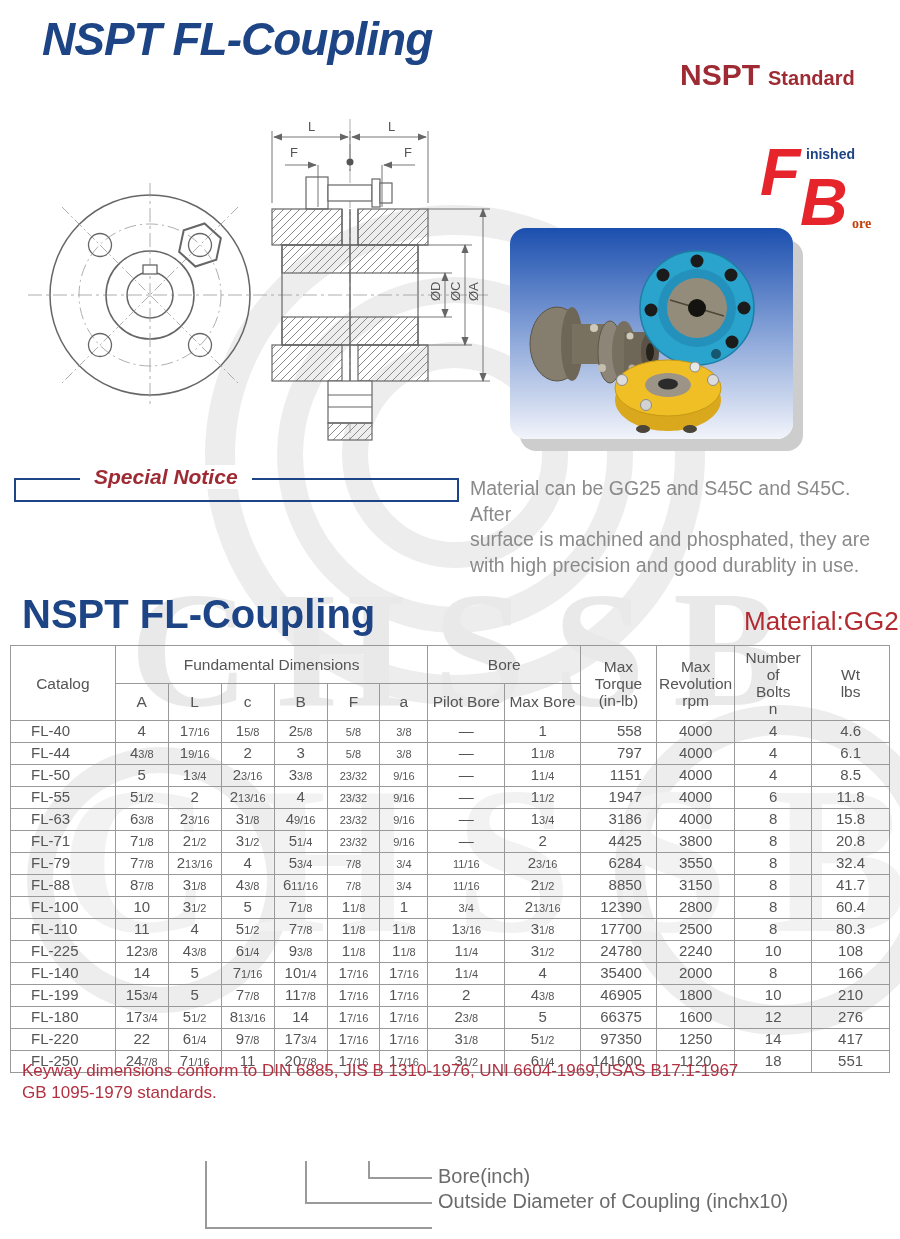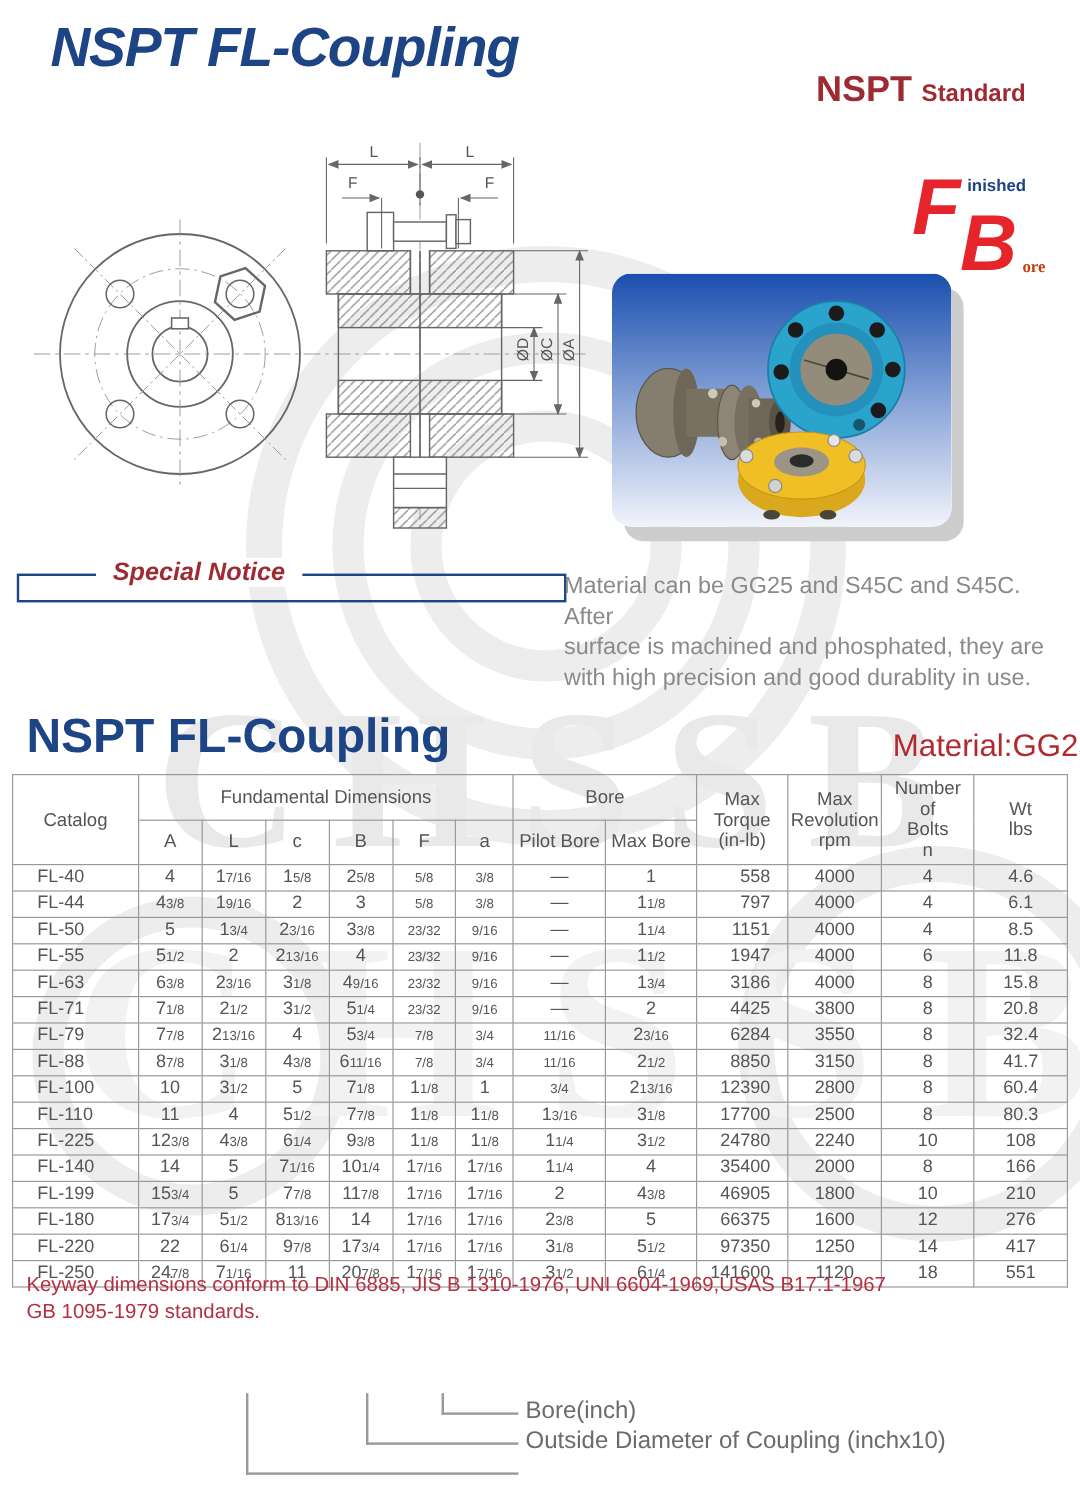--- a/index.html
+++ b/index.html
@@ -33,7 +33,7 @@
     box-shadow:10px 12px 0 #cdcdcd;overflow:hidden;}
   
   #notice-box{left:14px;top:478px;width:414px;border:2px solid #1d4484;
-    padding:10px 12px 10px 28px;}
+    padding:10px 12px 10px 15px;}
   #notice-title{position:absolute;top:-15px;left:64px;background:#ffffff;padding:0 14px;
     color:#9e2b33;font-size:21px;font-weight:bold;font-style:italic;white-space:nowrap;}
   #notice-text{color:#1d4484;font-size:19.5px;line-height:1.3;white-space:pre-line;}

